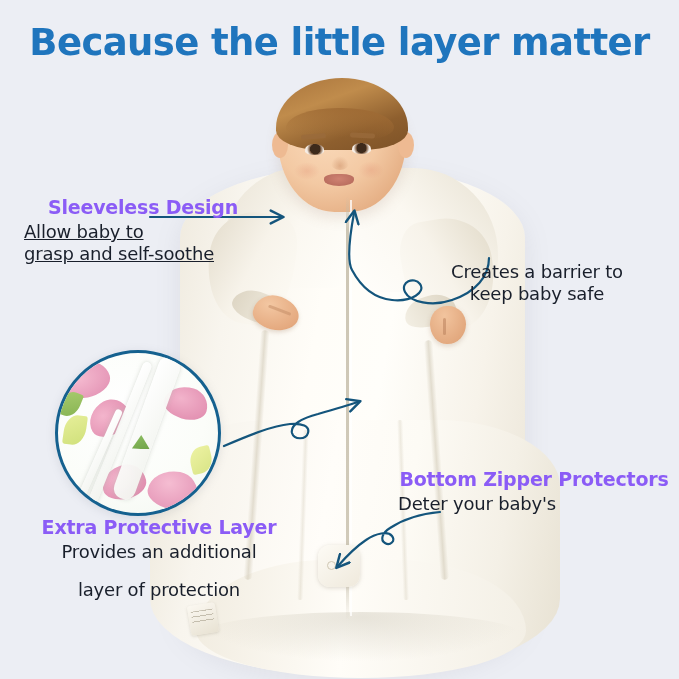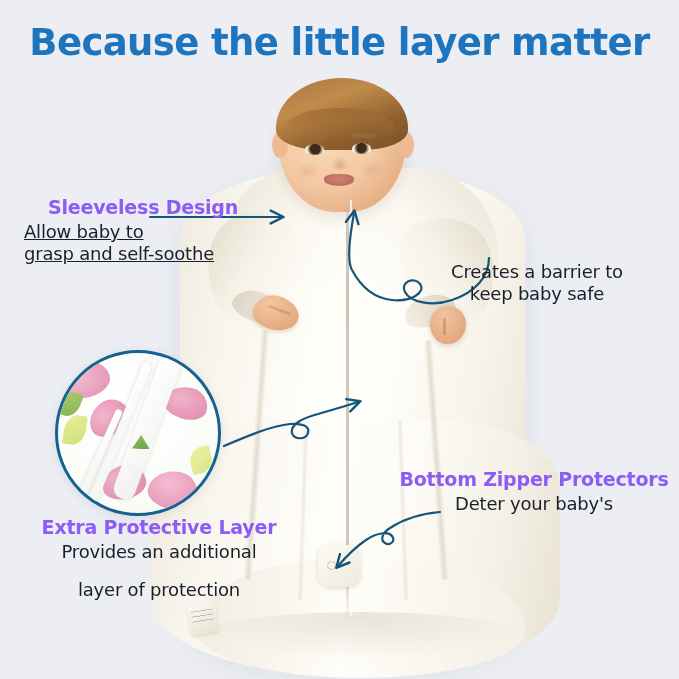--- a/index.html
+++ b/index.html
@@ -240,7 +240,7 @@
 
   #co-bottom{left:398px;top:468px;width:272px;}
   #co-bottom .c-title{text-align:center;}
-  #co-bottom .c-body{text-align:center;}
+  #co-bottom .c-body{}
 </style>
 </head>
 <body>

